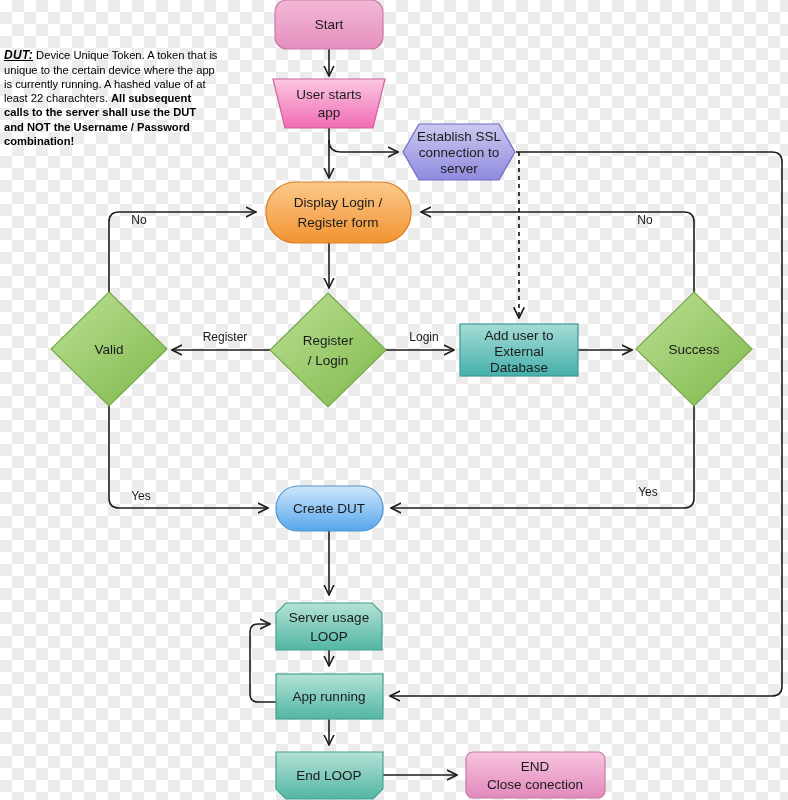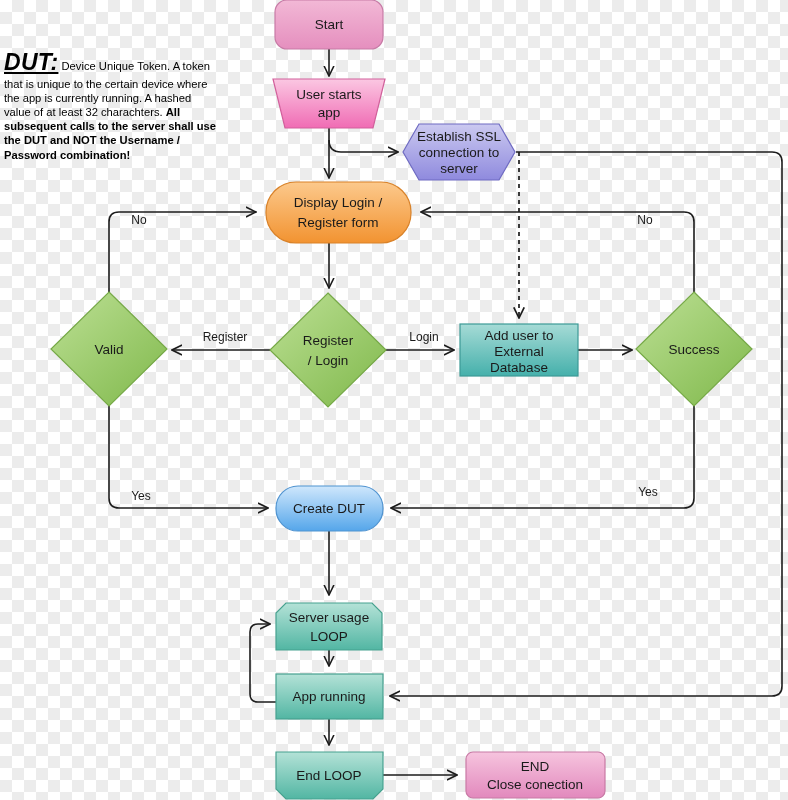--- a/index.html
+++ b/index.html
@@ -26,7 +26,7 @@
     font-family:"Liberation Sans", sans-serif;
     font-size:11.2px;line-height:1.26;color:#000;
   }
-  #note .dut{font-weight:bold;font-style:italic;text-decoration:underline;font-size:23px;letter-spacing:0.3px;margin-top:40px;}
+  #note .dut{font-weight:bold;font-style:italic;text-decoration:underline;font-size:12px;letter-spacing:0.3px;margin-top:40px;}
   #note .tail{font-weight:bold;}
 </style>
 </head>

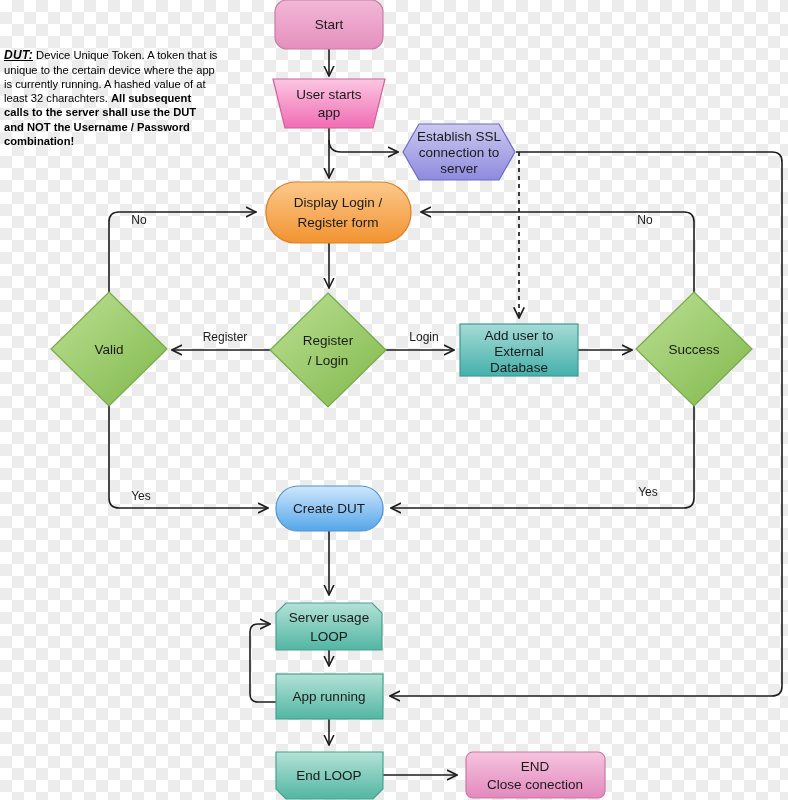--- a/index.html
+++ b/index.html
@@ -205,7 +205,7 @@
   </svg>
 
   <div id="note">
-    <span class="dut">DUT:</span><span class="normal"> Device Unique Token. A token that is unique to the certain device where the app is currently running. A hashed value of at least 32 charachters. </span><span class="tail">All subsequent calls to the server shall use the DUT and NOT the Username / Password combination!</span>
+    <span class="dut">DUT:</span><span class="normal"> Device Unique Token. A token that is unique to the certain device where the app is currently running. A hashed value of at least 22 charachters. </span><span class="tail">All subsequent calls to the server shall use the DUT and NOT the Username / Password combination!</span>
   </div>
 
 </div>

